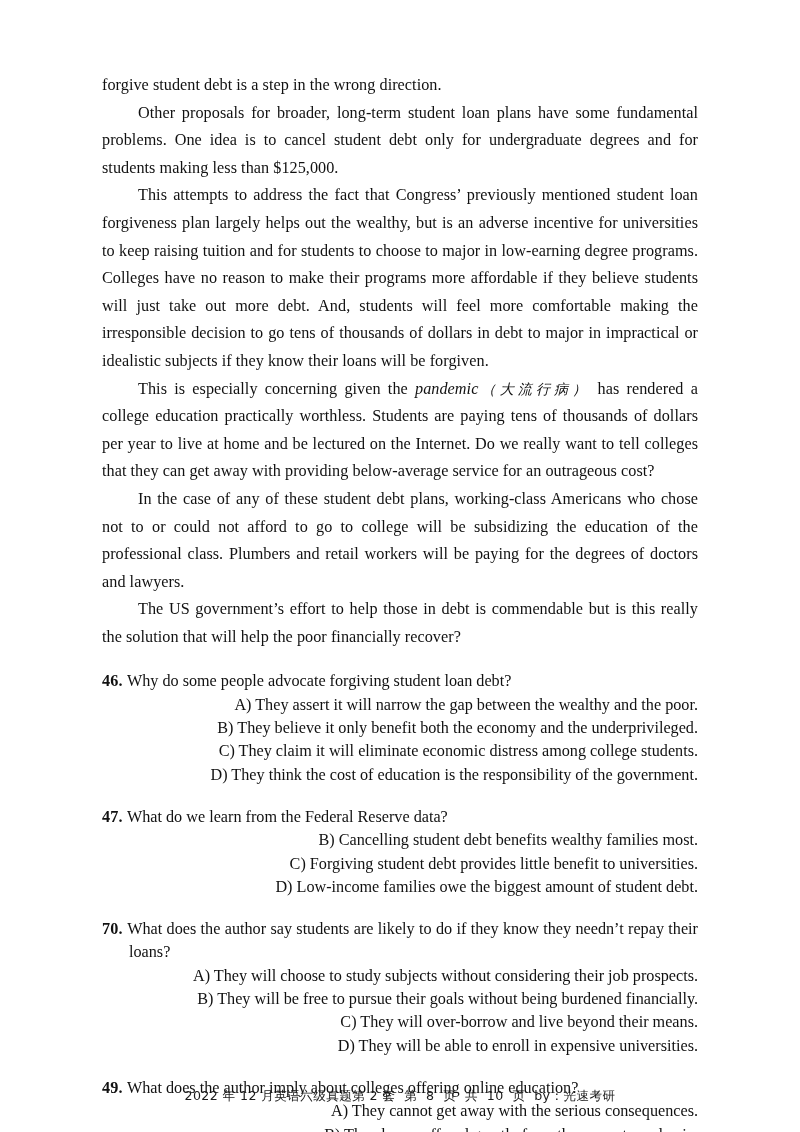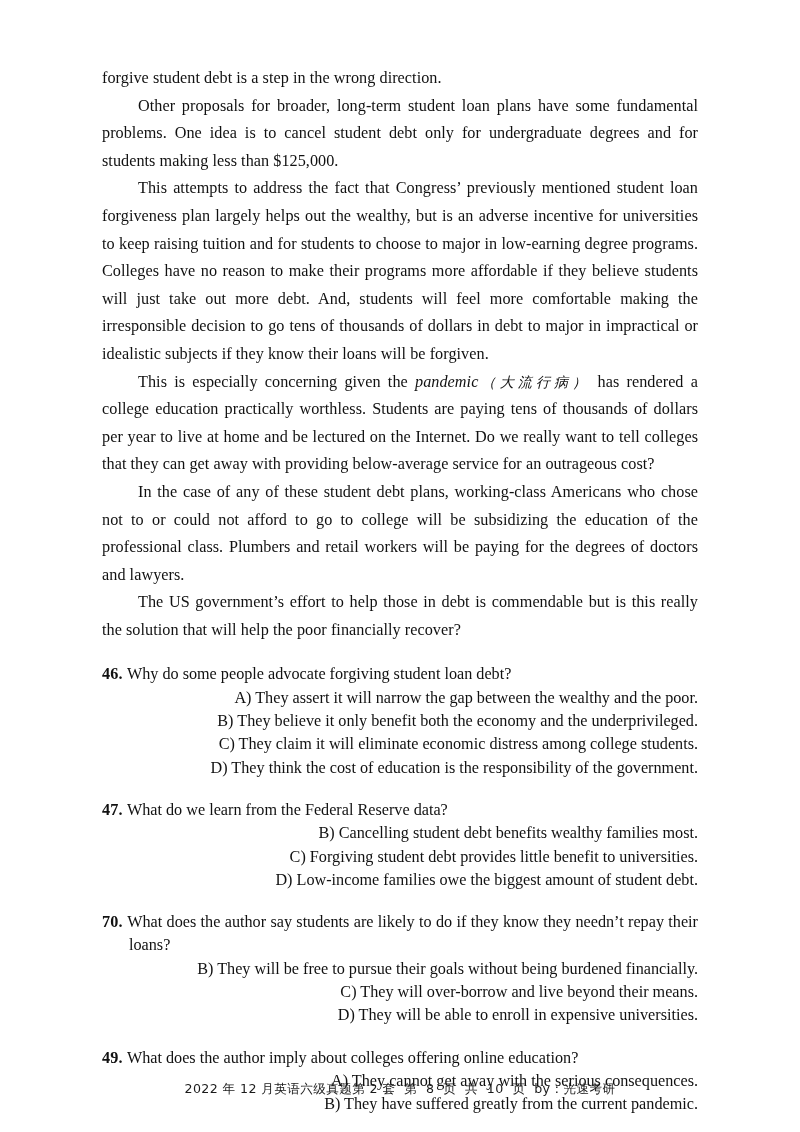--- a/index.html
+++ b/index.html
@@ -18,7 +18,7 @@
 
   .page {
     position: absolute;
-    left: 0; top: 8px;
+    left: 0; top: 15px;
     width: 800px;
     height: 1004px;
     background: #ffffff;

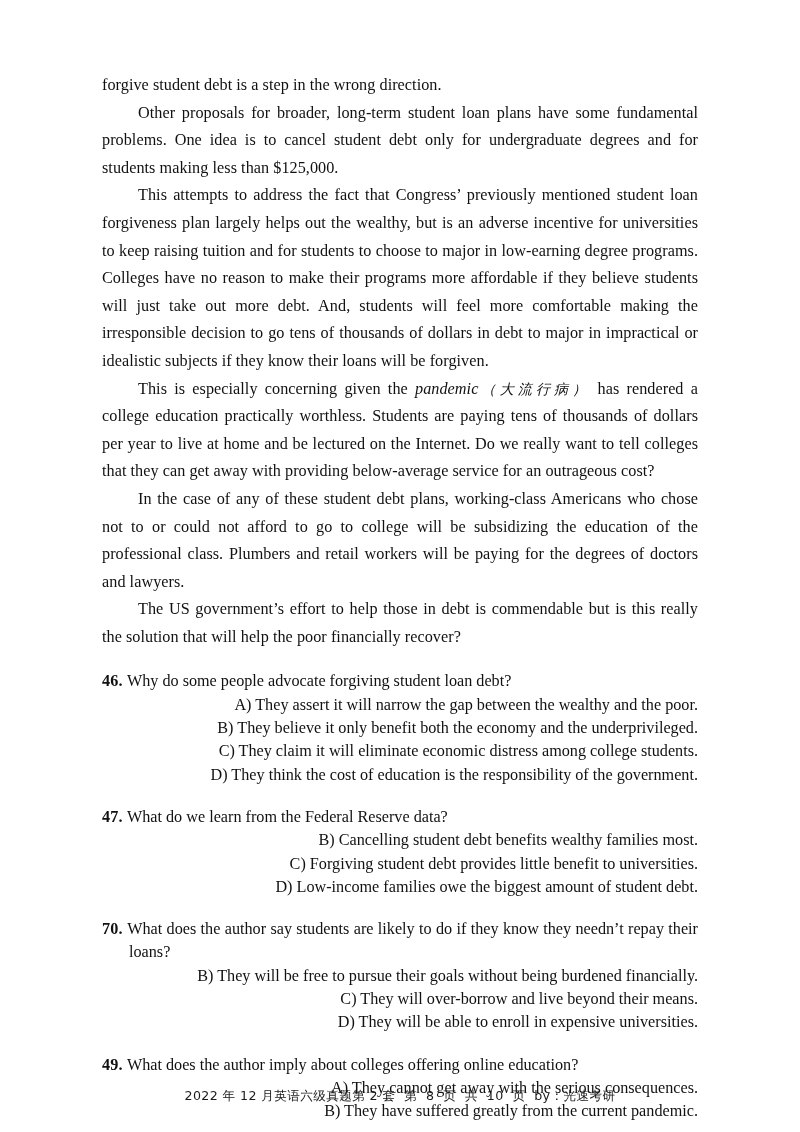--- a/index.html
+++ b/index.html
@@ -155,6 +155,7 @@
       <div class="qblock">
         <div class="qstem"><span class="qnum">70.</span>&nbsp;<span>What does the author say students are likely to do if they know they needn’t repay their loans?</span></div>
         <ul class="qoptions">
+          <li>A) They will choose to study subjects without considering their job prospects.</li>
           <li>B) They will be free to pursue their goals without being burdened financially.</li>
           <li>C) They will over-borrow and live beyond their means.</li>
           <li>D) They will be able to enroll in expensive universities.</li>

